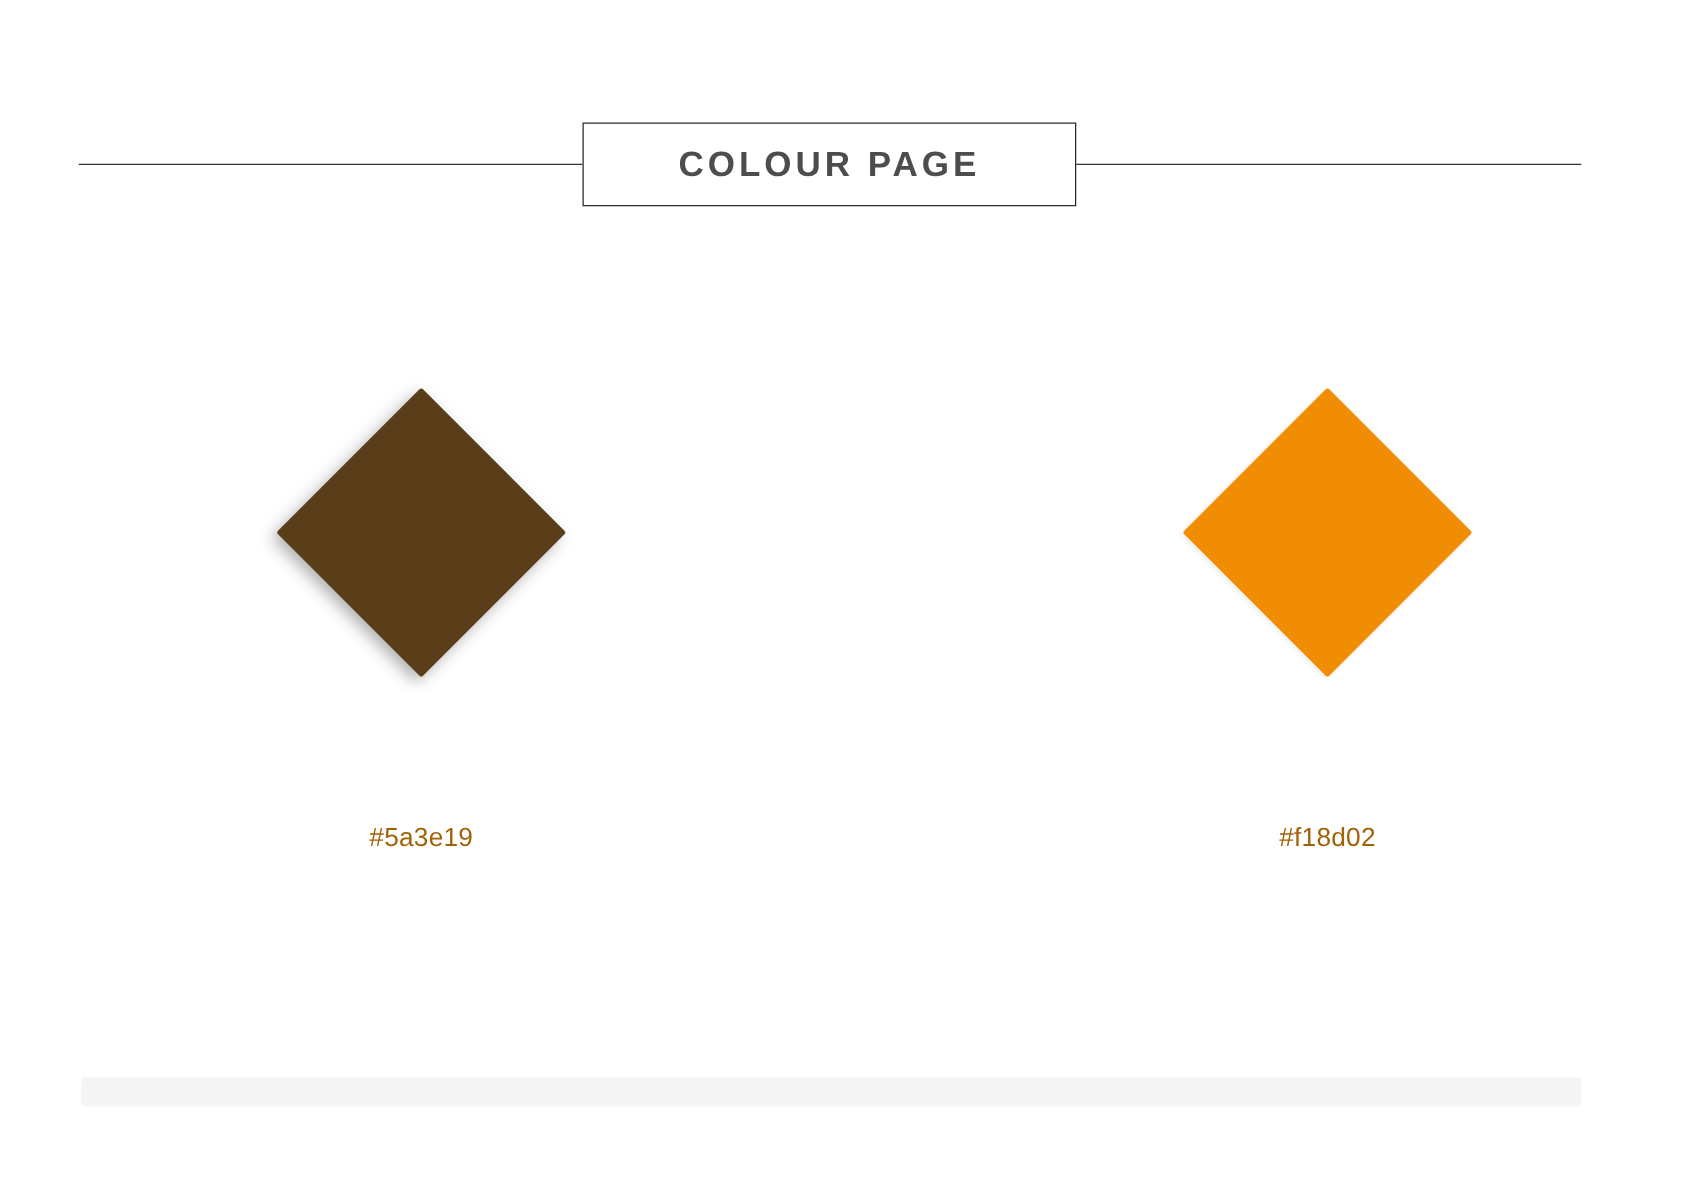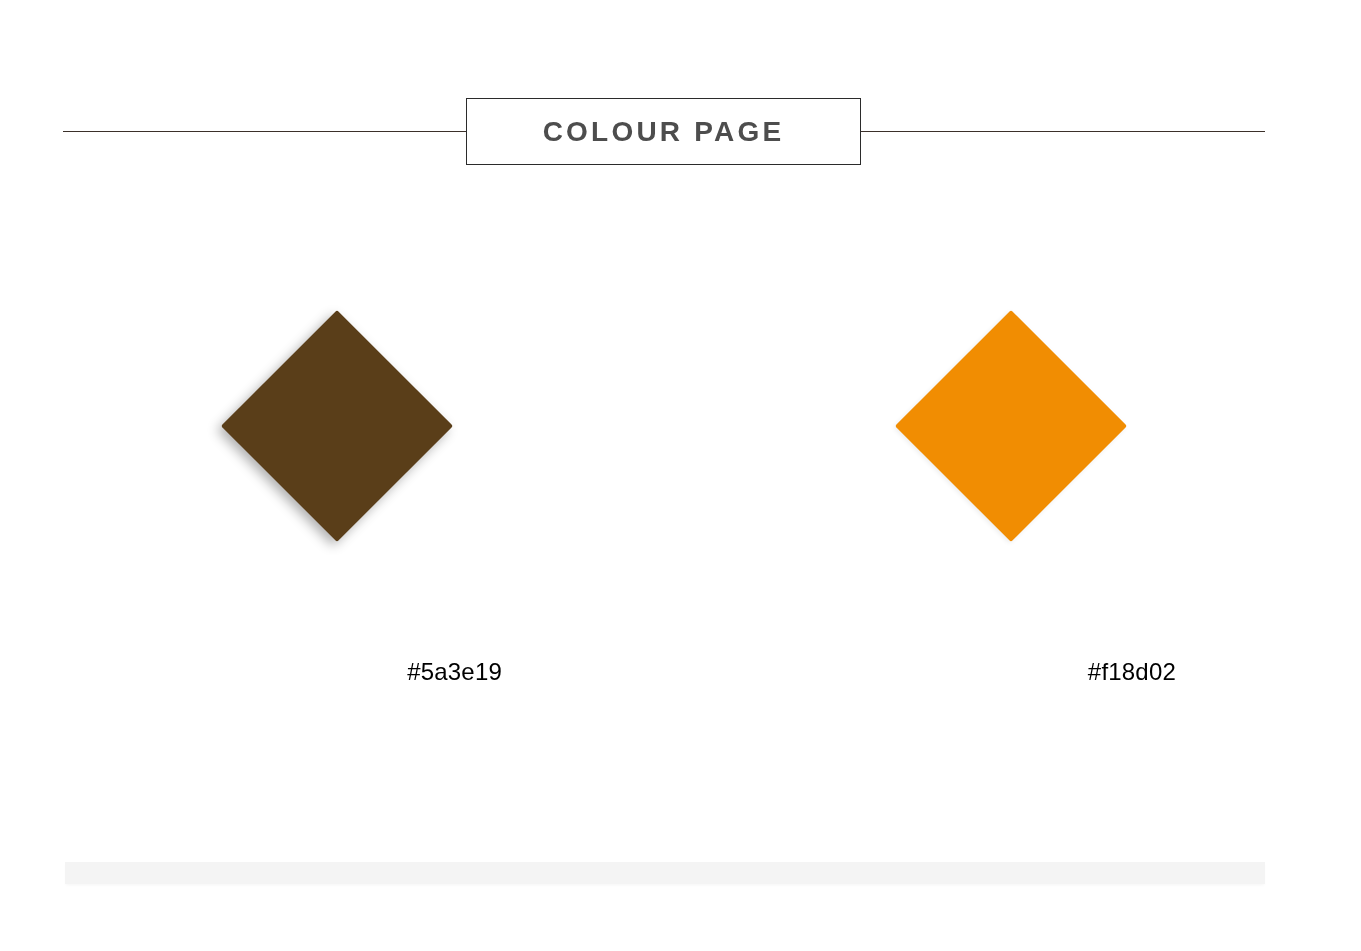--- a/index.html
+++ b/index.html
@@ -94,9 +94,9 @@
     left: 0;
     top: 330px;
     width: 100%;
-    text-align: right;
-    font-size: 24px;
-    color: #000000;
+    text-align: center;
+    font-size: 21px;
+    color: #a16207;
     letter-spacing: 0.2px;
     line-height: 1;
   }

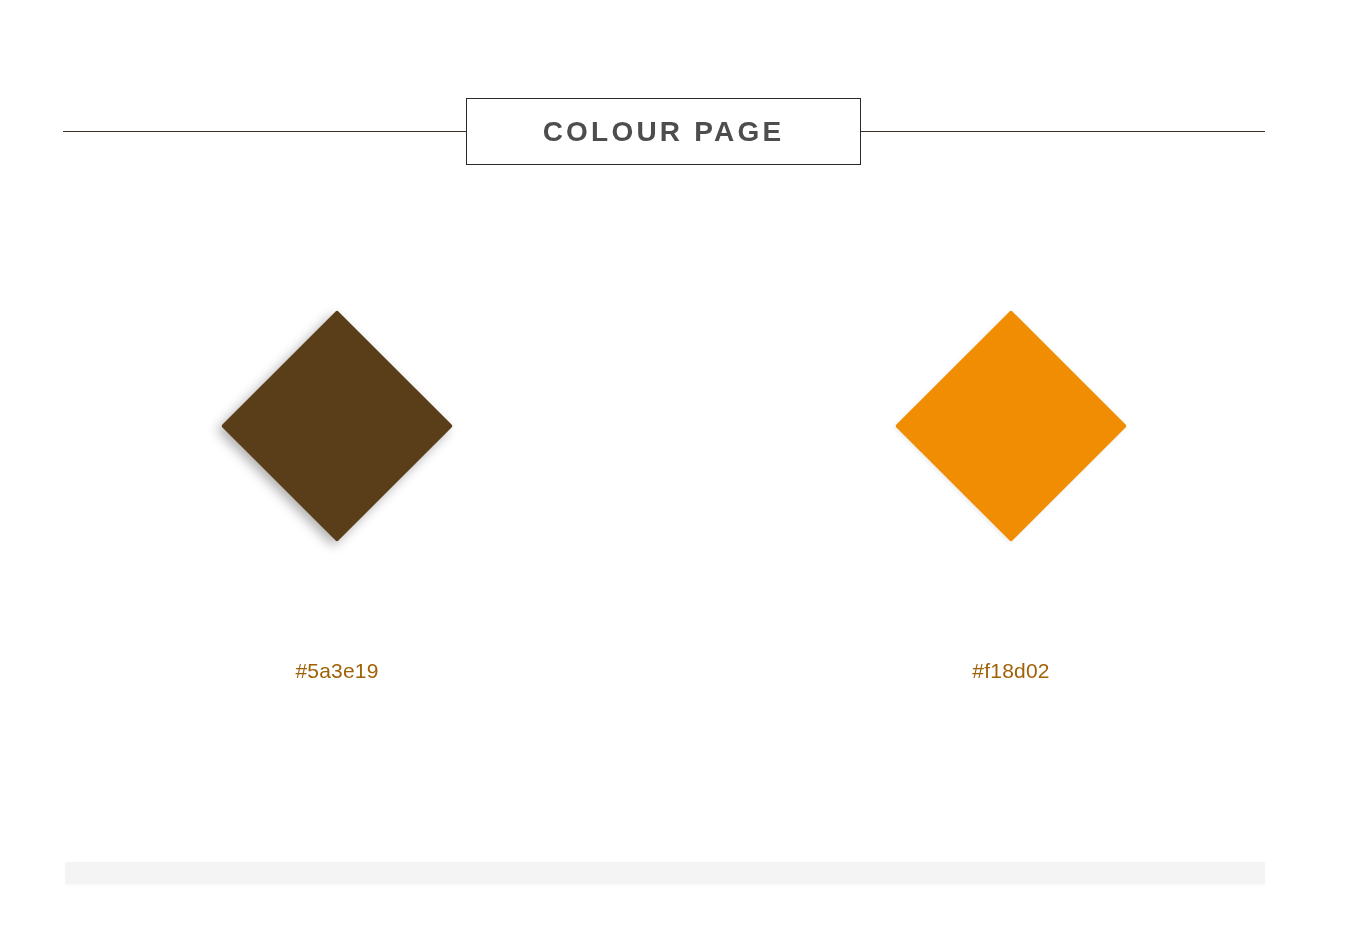--- a/index.html
+++ b/index.html
@@ -104,7 +104,7 @@
   
   #swatch-0 { left: 172px; }
   #swatch-1 { left: 524px; }
-  #swatch-2 { left: 846px; }
+  #swatch-2 { left: 897px; }
 
   
   #bottom-bar {

